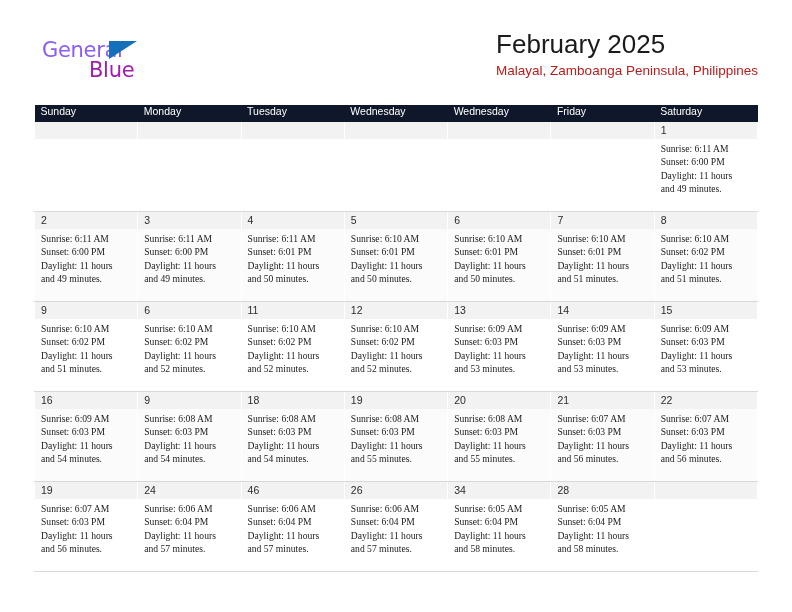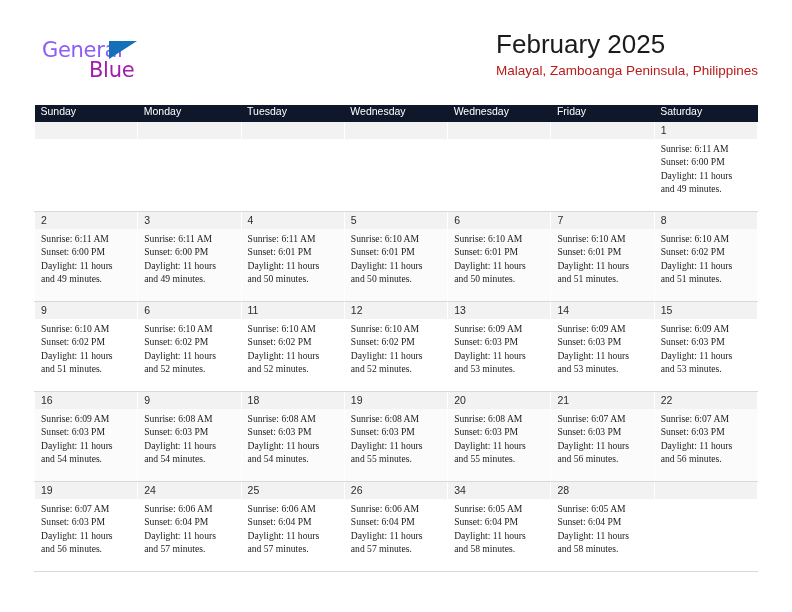--- a/index.html
+++ b/index.html
@@ -485,7 +485,7 @@
           </td>
           <td>
             <div class="cell-inner">
-              <div class="daynum-band">25</div>
+              <div class="daynum-band">46</div>
               <div class="cell-lines">
                 <div>Sunrise: 6:06 AM</div>
                 <div>Sunset: 6:04 PM</div>

